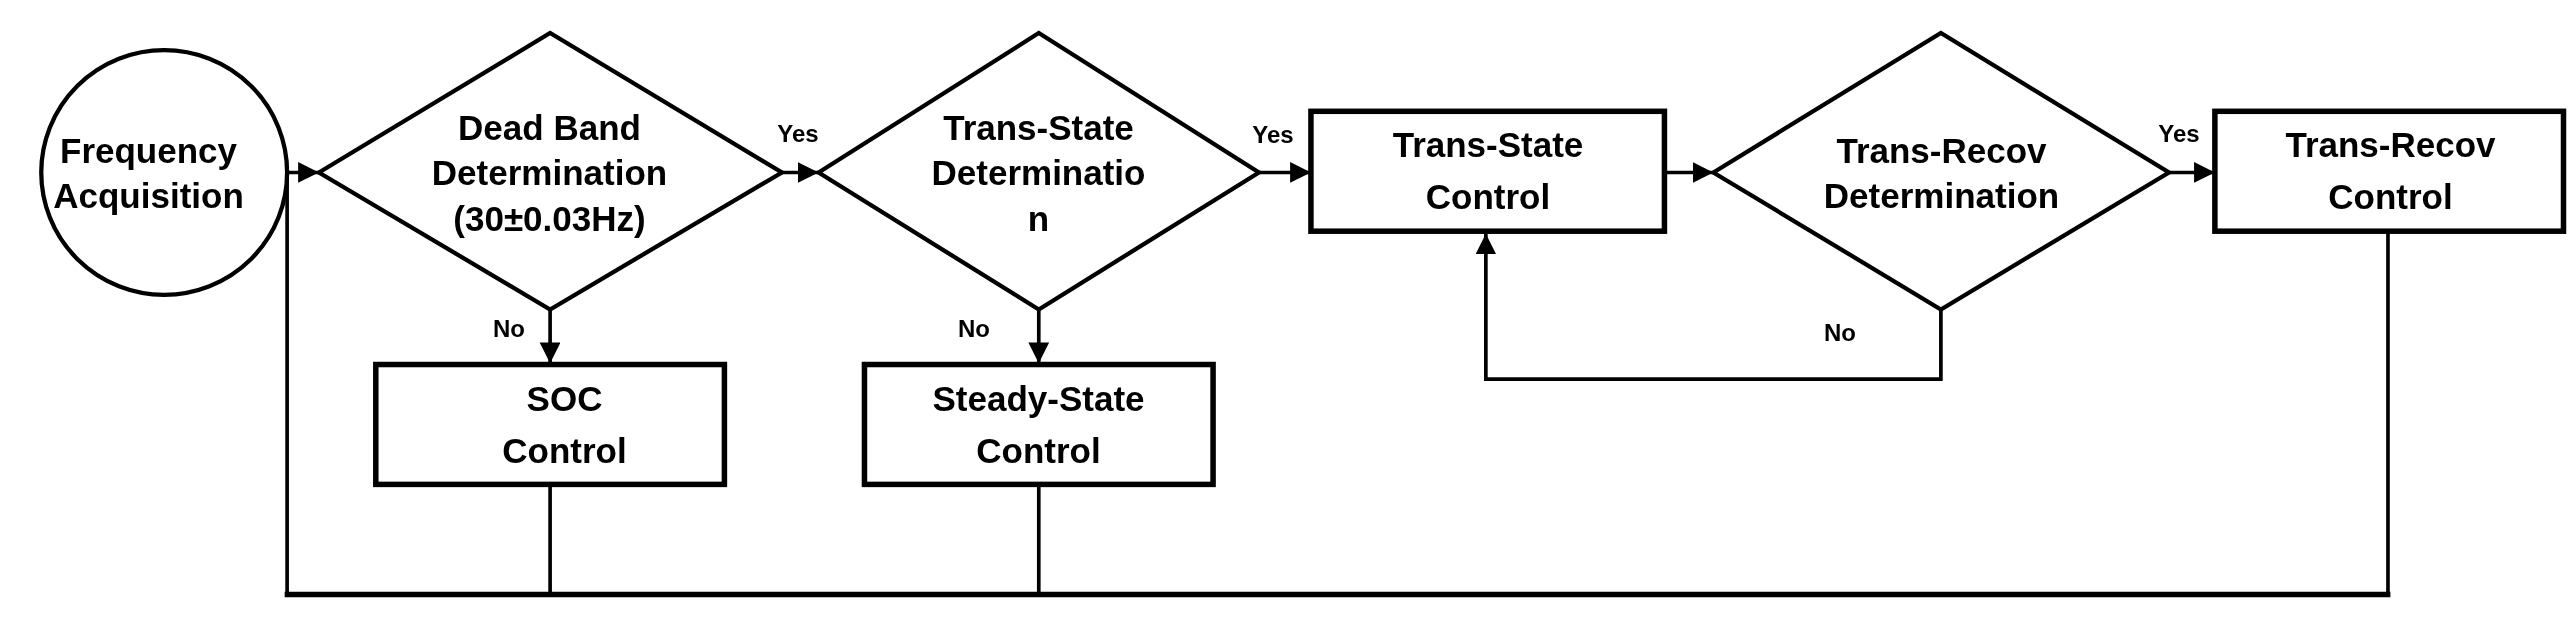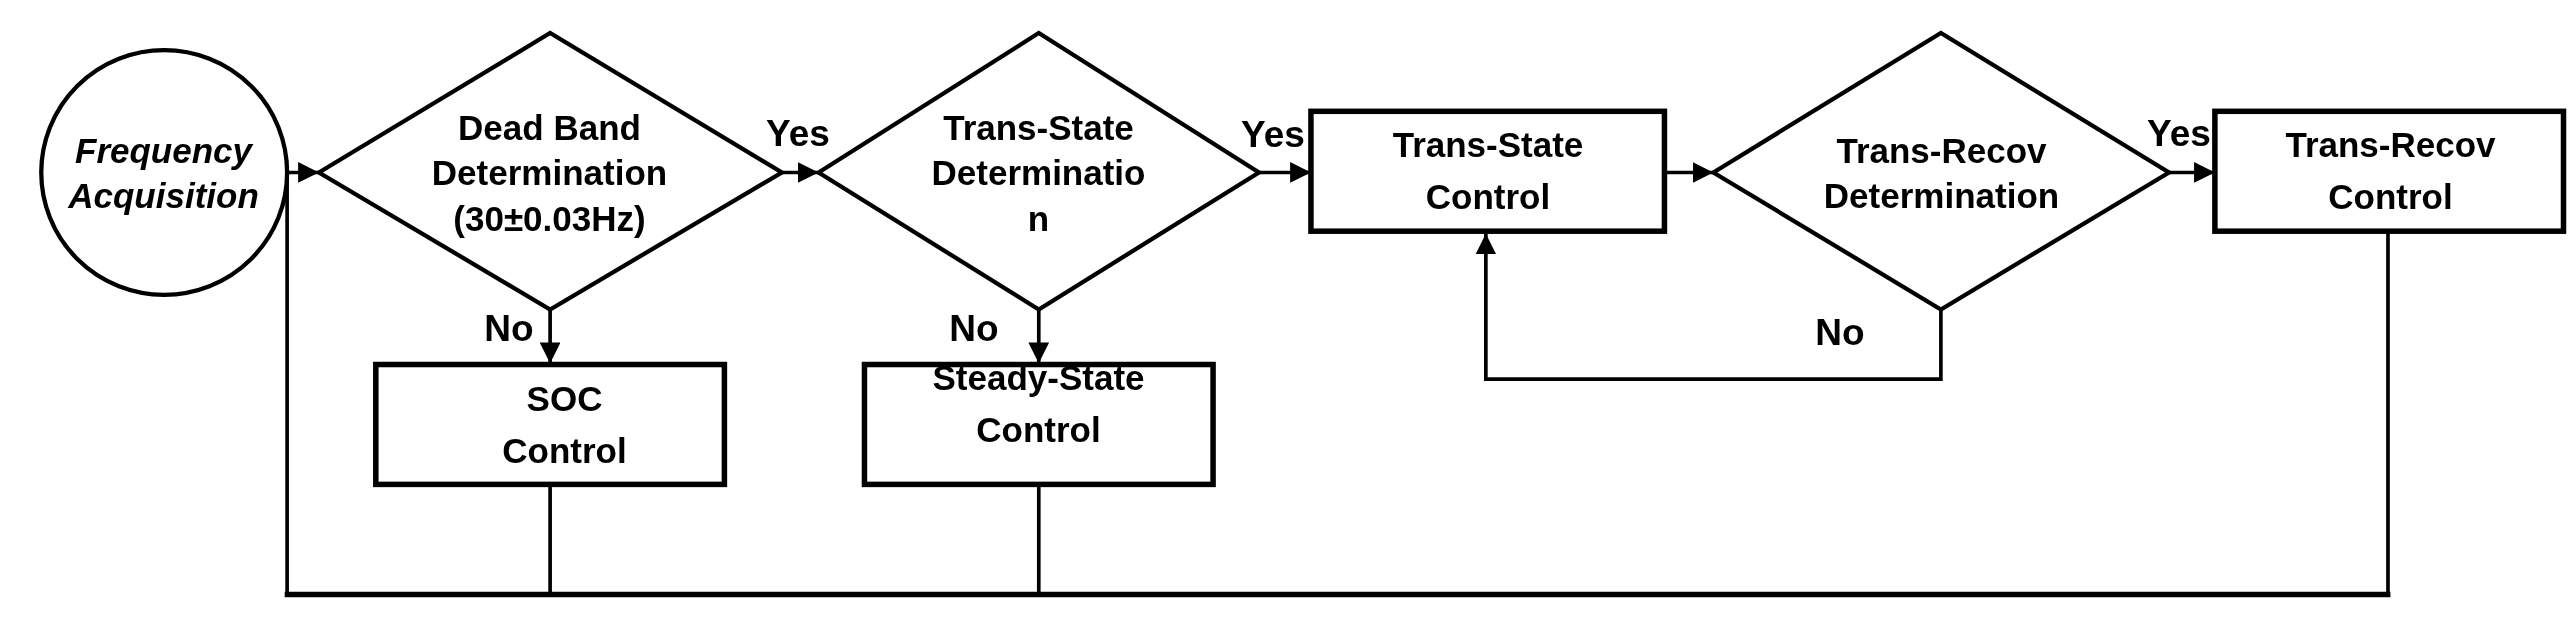--- a/index.html
+++ b/index.html
@@ -65,7 +65,7 @@
     <line x1="468" y1="280" x2="468" y2="972" stroke="#000000" stroke-width="6"></line>
   </svg>
 
-  <div class="lbl" style="left:41px;top:81px;width:245px;height:184px;font-style:italic;">Frequency
+  <div class="lbl" style="left:26px;top:81px;width:245px;height:184px;">Frequency
 Acquisition</div>
   <div class="lbl" style="left:366px;top:81px;width:367px;height:184px;">Dead Band
 Determination

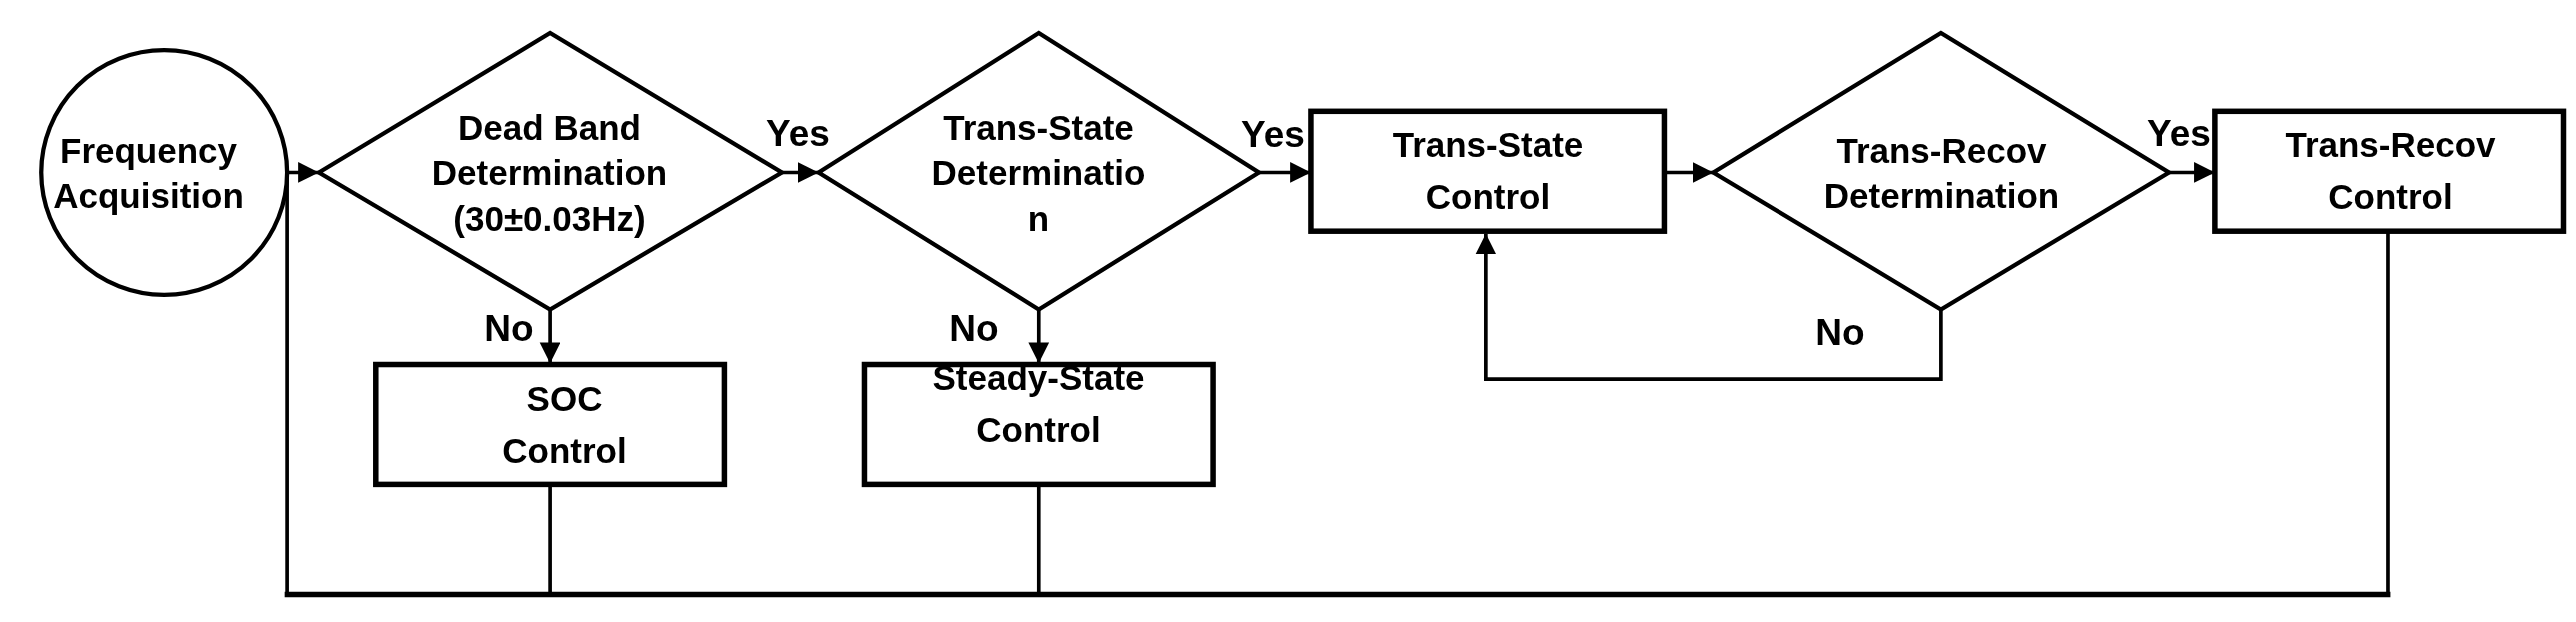--- a/index.html
+++ b/index.html
@@ -25,7 +25,7 @@
   .tag{
     position:absolute;
     display:flex;align-items:center;justify-content:center;
-    font-size:37px;line-height:1;
+    font-size:24px;line-height:1;
     pointer-events:none;
   }
 </style>

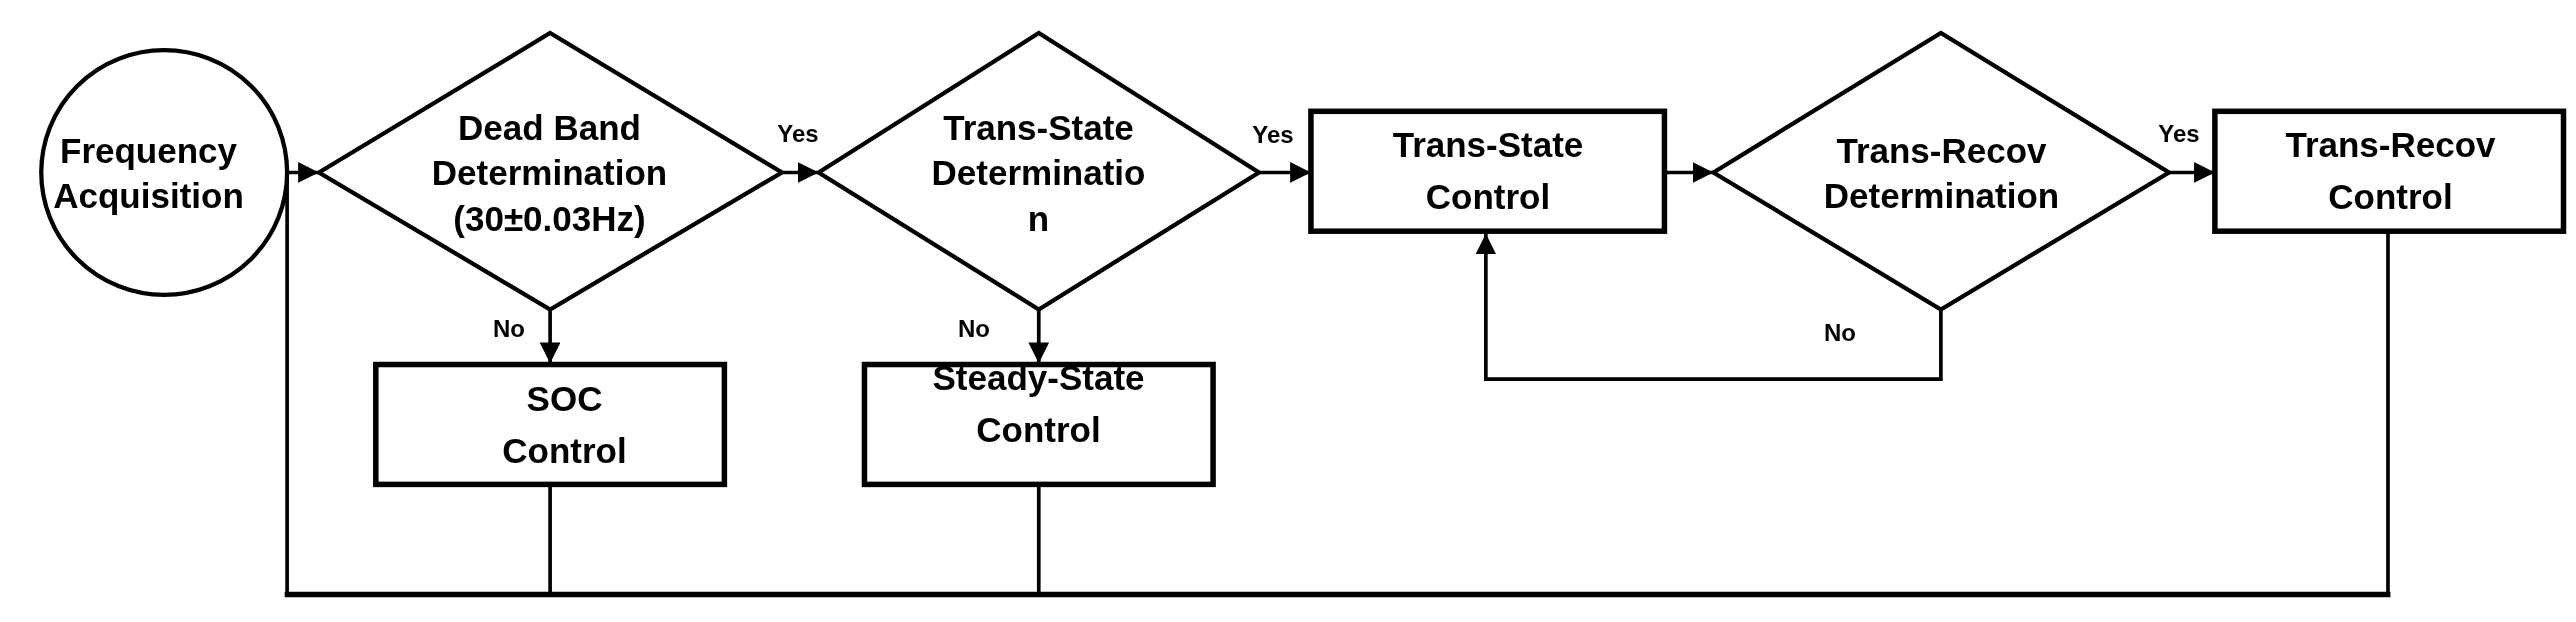--- a/index.html
+++ b/index.html
@@ -81,7 +81,7 @@
 Control</div>
   <div class="lbl rect-lbl" style="left:390px;top:365px;width:349px;height:120px;">SOC
 Control</div>
-  <div class="lbl rect-lbl" style="left:864px;top:344px;width:349px;height:120px;">Steady-State
+  <div class="lbl rect-lbl" style="left:864px;top:365px;width:349px;height:120px;">Steady-State
 Control</div>
 
   <div class="tag" style="left:752px;top:112px;width:92px;height:43px;">Yes</div>

